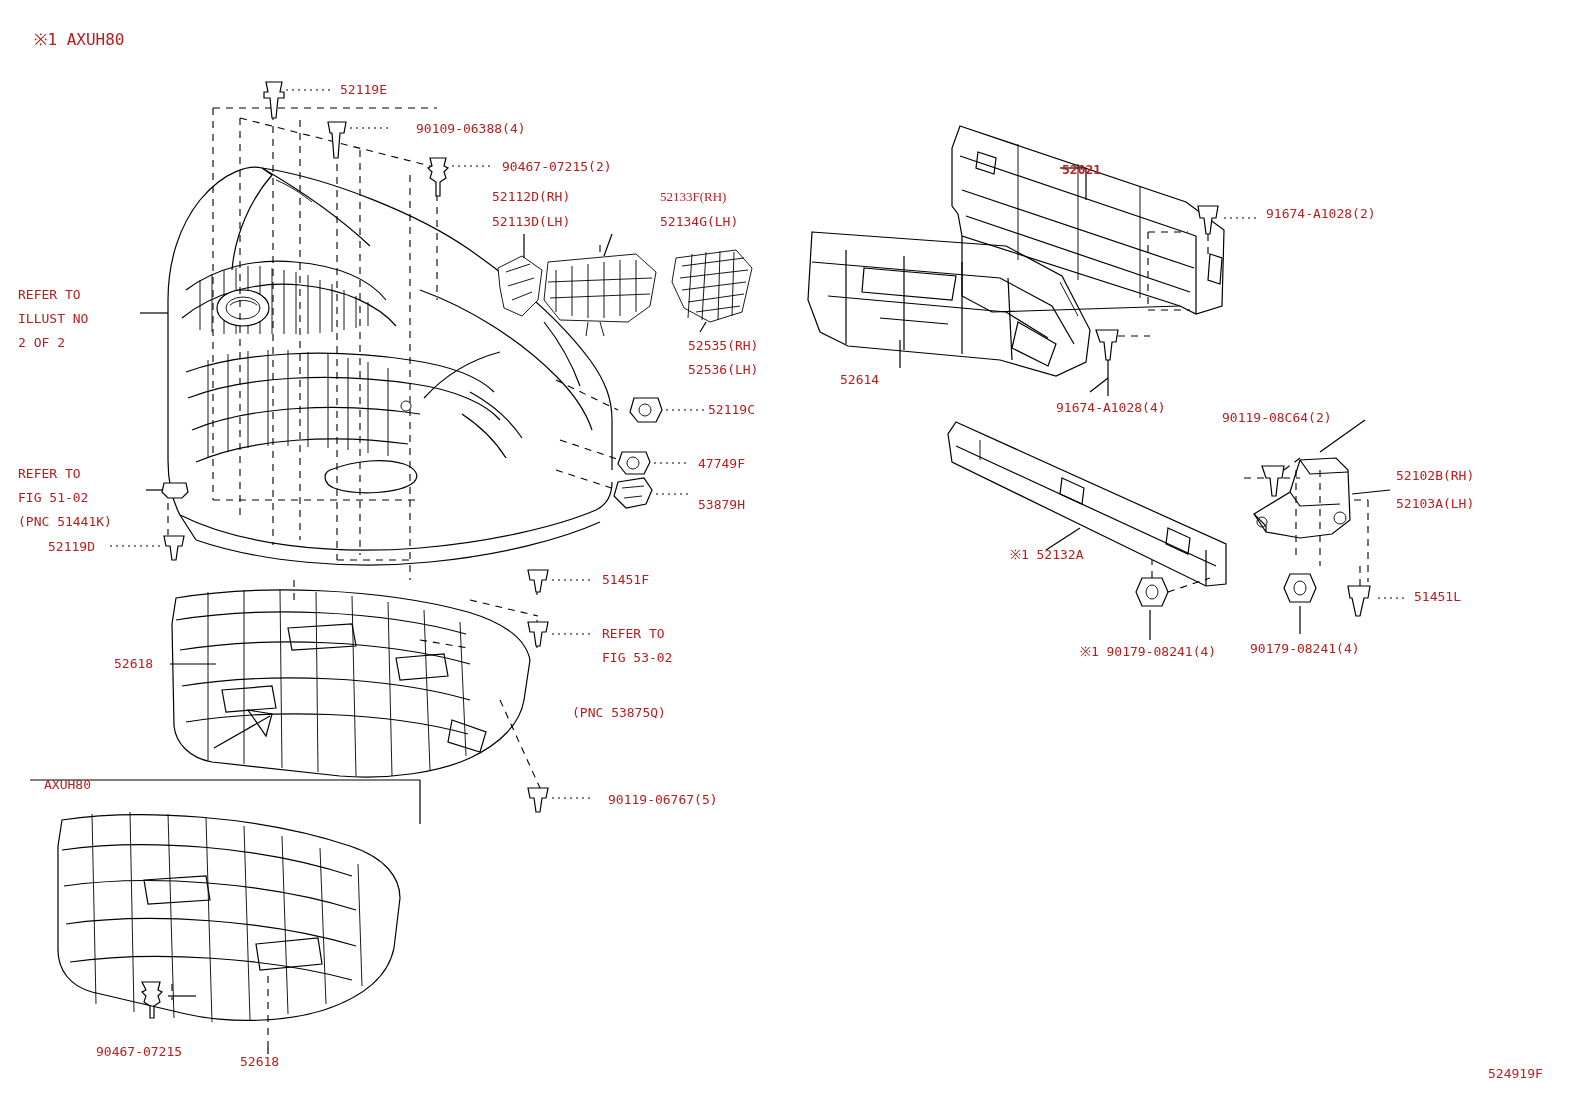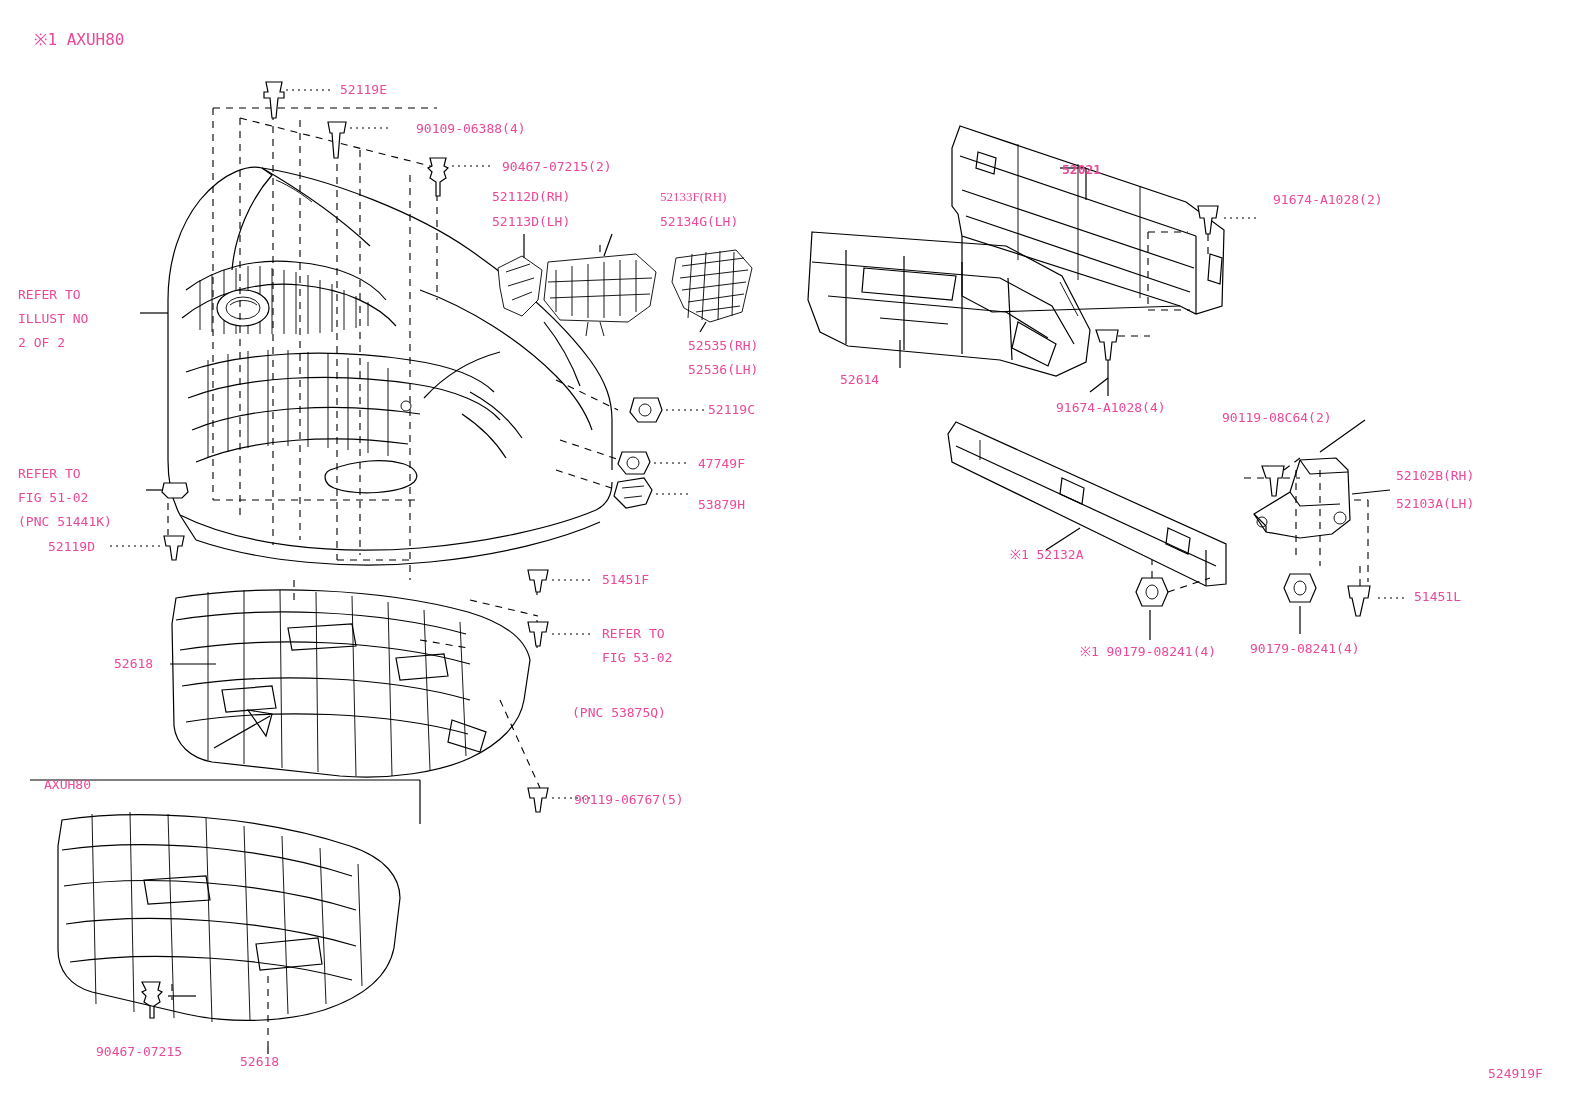--- a/index.html
+++ b/index.html
@@ -22,7 +22,7 @@
     font-size: 19px;
     line-height: 24px;
     white-space: pre;
-    color: #ec4899;
+    color: #b91c1c;
     letter-spacing: 0px;
   }
   .lbl.small {

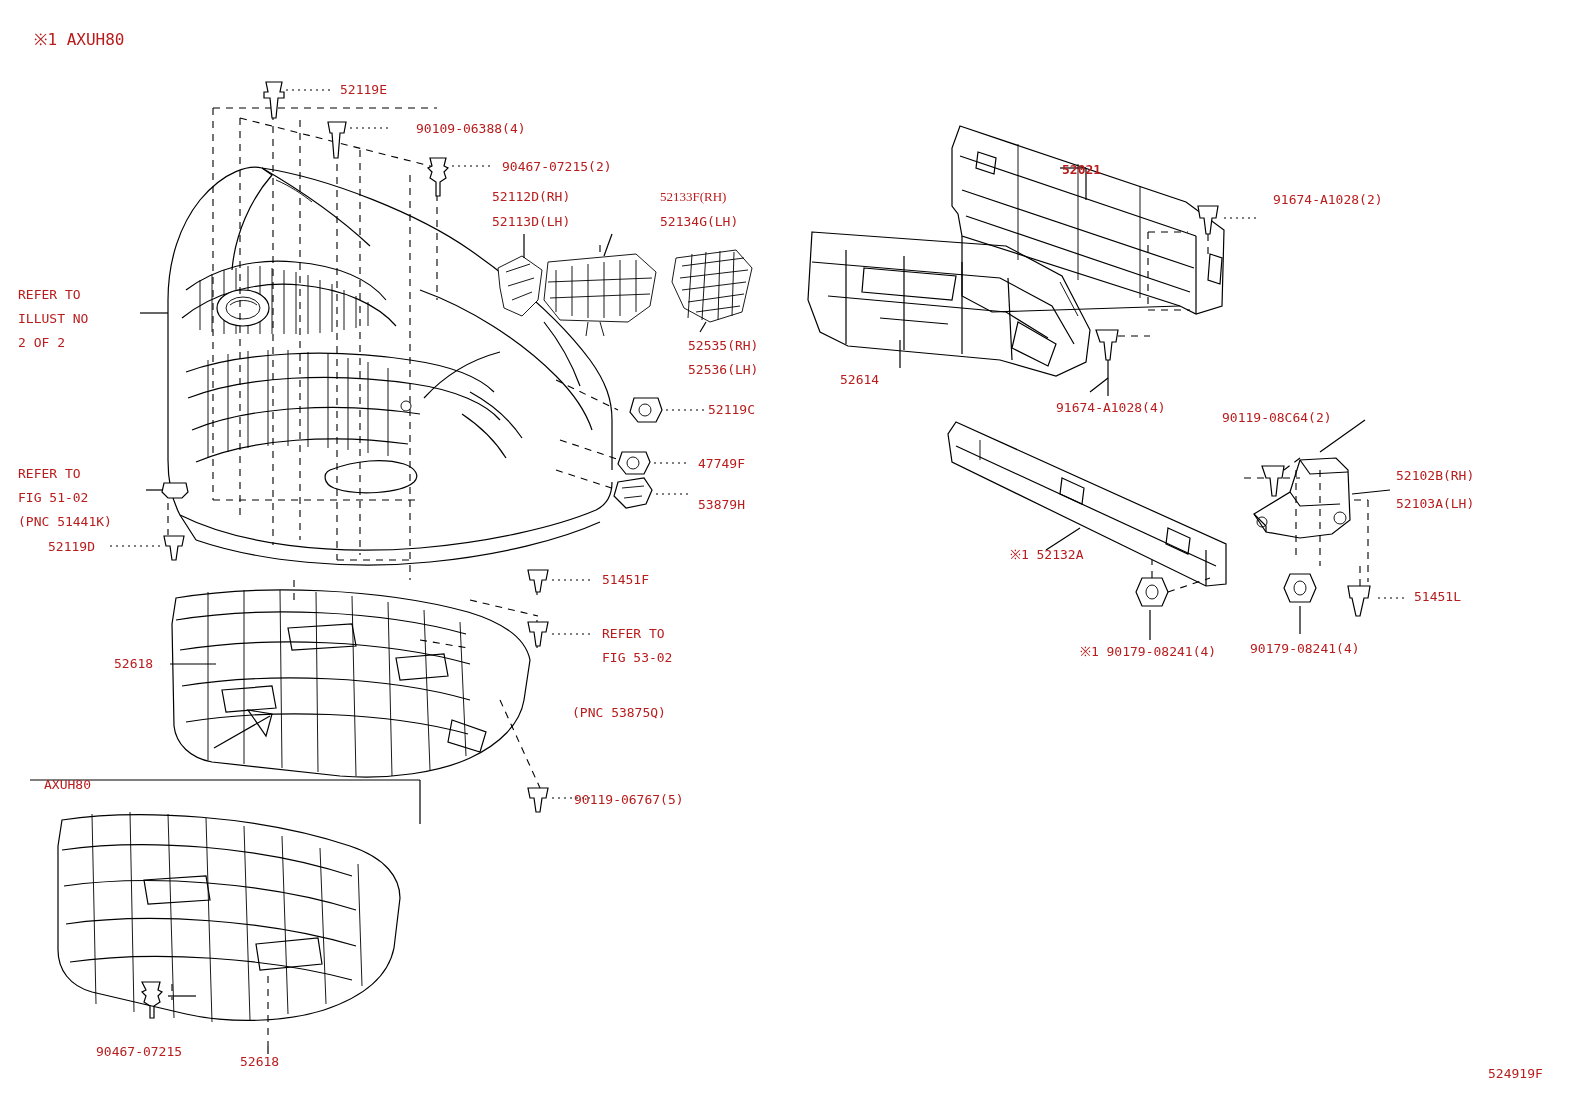--- a/index.html
+++ b/index.html
@@ -393,7 +393,7 @@
   <div class="lbl code" style="left:96px; top:1040px;">90467-07215</div>
 
   <div class="lbl code" style="left:1062px; top:158px;font-weight:bold;">52021</div>
-  <div class="lbl code" style="left:1266px; top:188px;margin-left:7px;">91674-A1028(2)</div>
+  <div class="lbl code" style="left:1266px; top:202px;">91674-A1028(2)</div>
   <div class="lbl code" style="left:840px; top:368px;">52614</div>
   <div class="lbl code" style="left:1056px; top:396px;">91674-A1028(4)</div>
   <div class="lbl code" style="left:1222px; top:406px;">90119-08C64(2)</div>

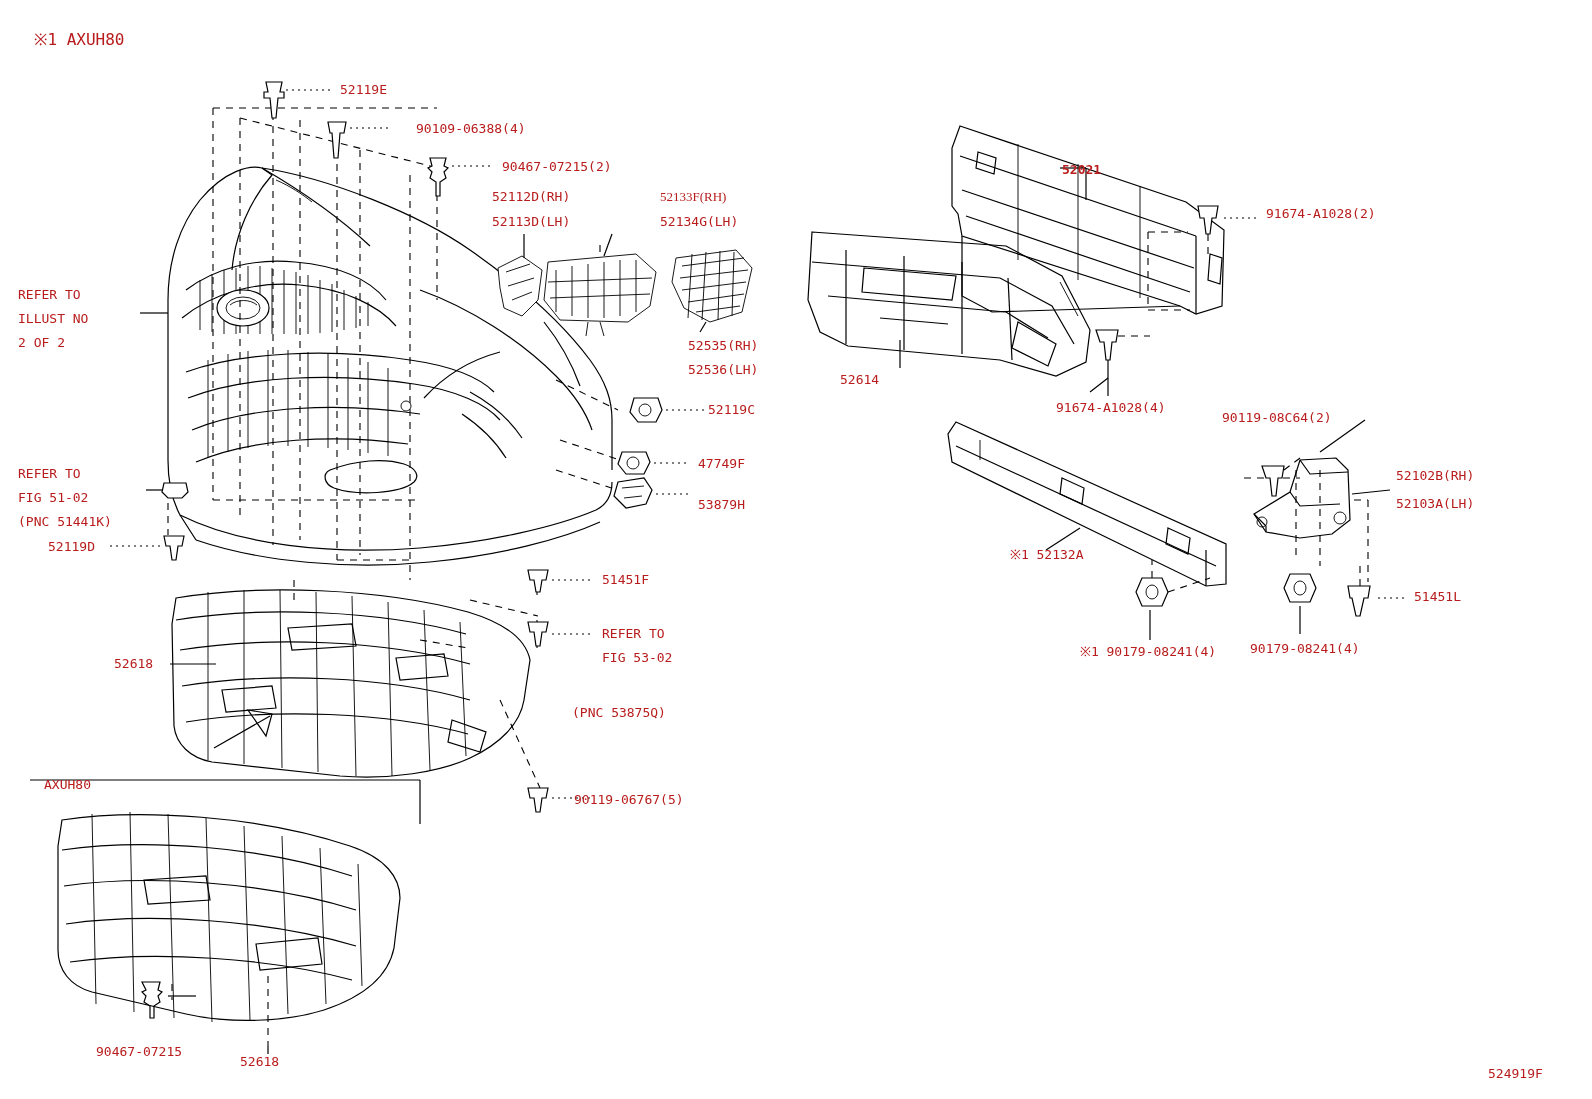--- a/index.html
+++ b/index.html
@@ -388,7 +388,7 @@
   <div class="lbl code" style="left:602px; top:568px;">51451F</div>
   <div class="lbl code" style="left:48px; top:535px;">52119D</div>
   <div class="lbl code" style="left:114px; top:652px;">52618</div>
-  <div class="lbl code" style="left:574px; top:788px;">90119-06767(5)</div>
+  <div class="lbl code" style="left:608px; top:788px;">90119-06767(5)</div>
   <div class="lbl code" style="left:240px; top:1050px;">52618</div>
   <div class="lbl code" style="left:96px; top:1040px;">90467-07215</div>
 

